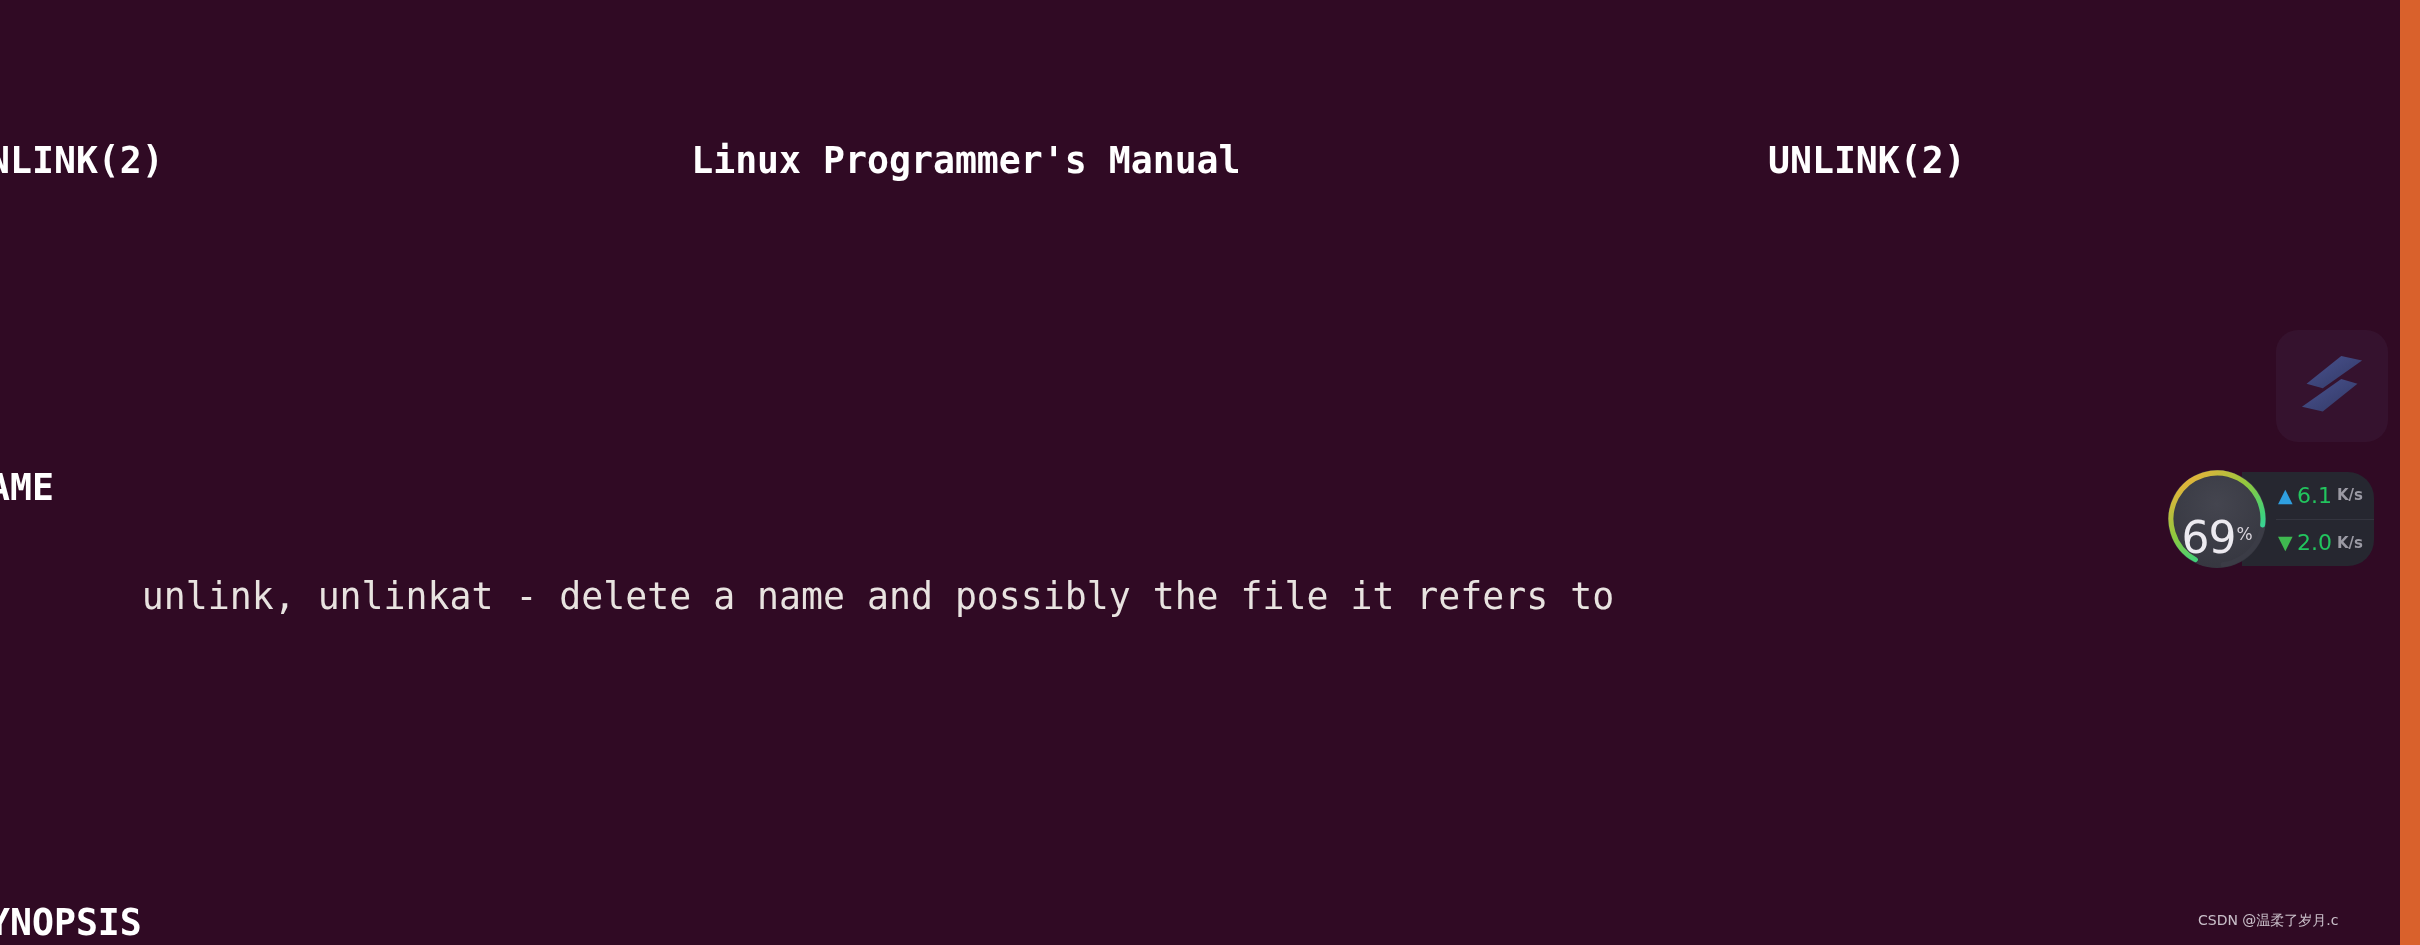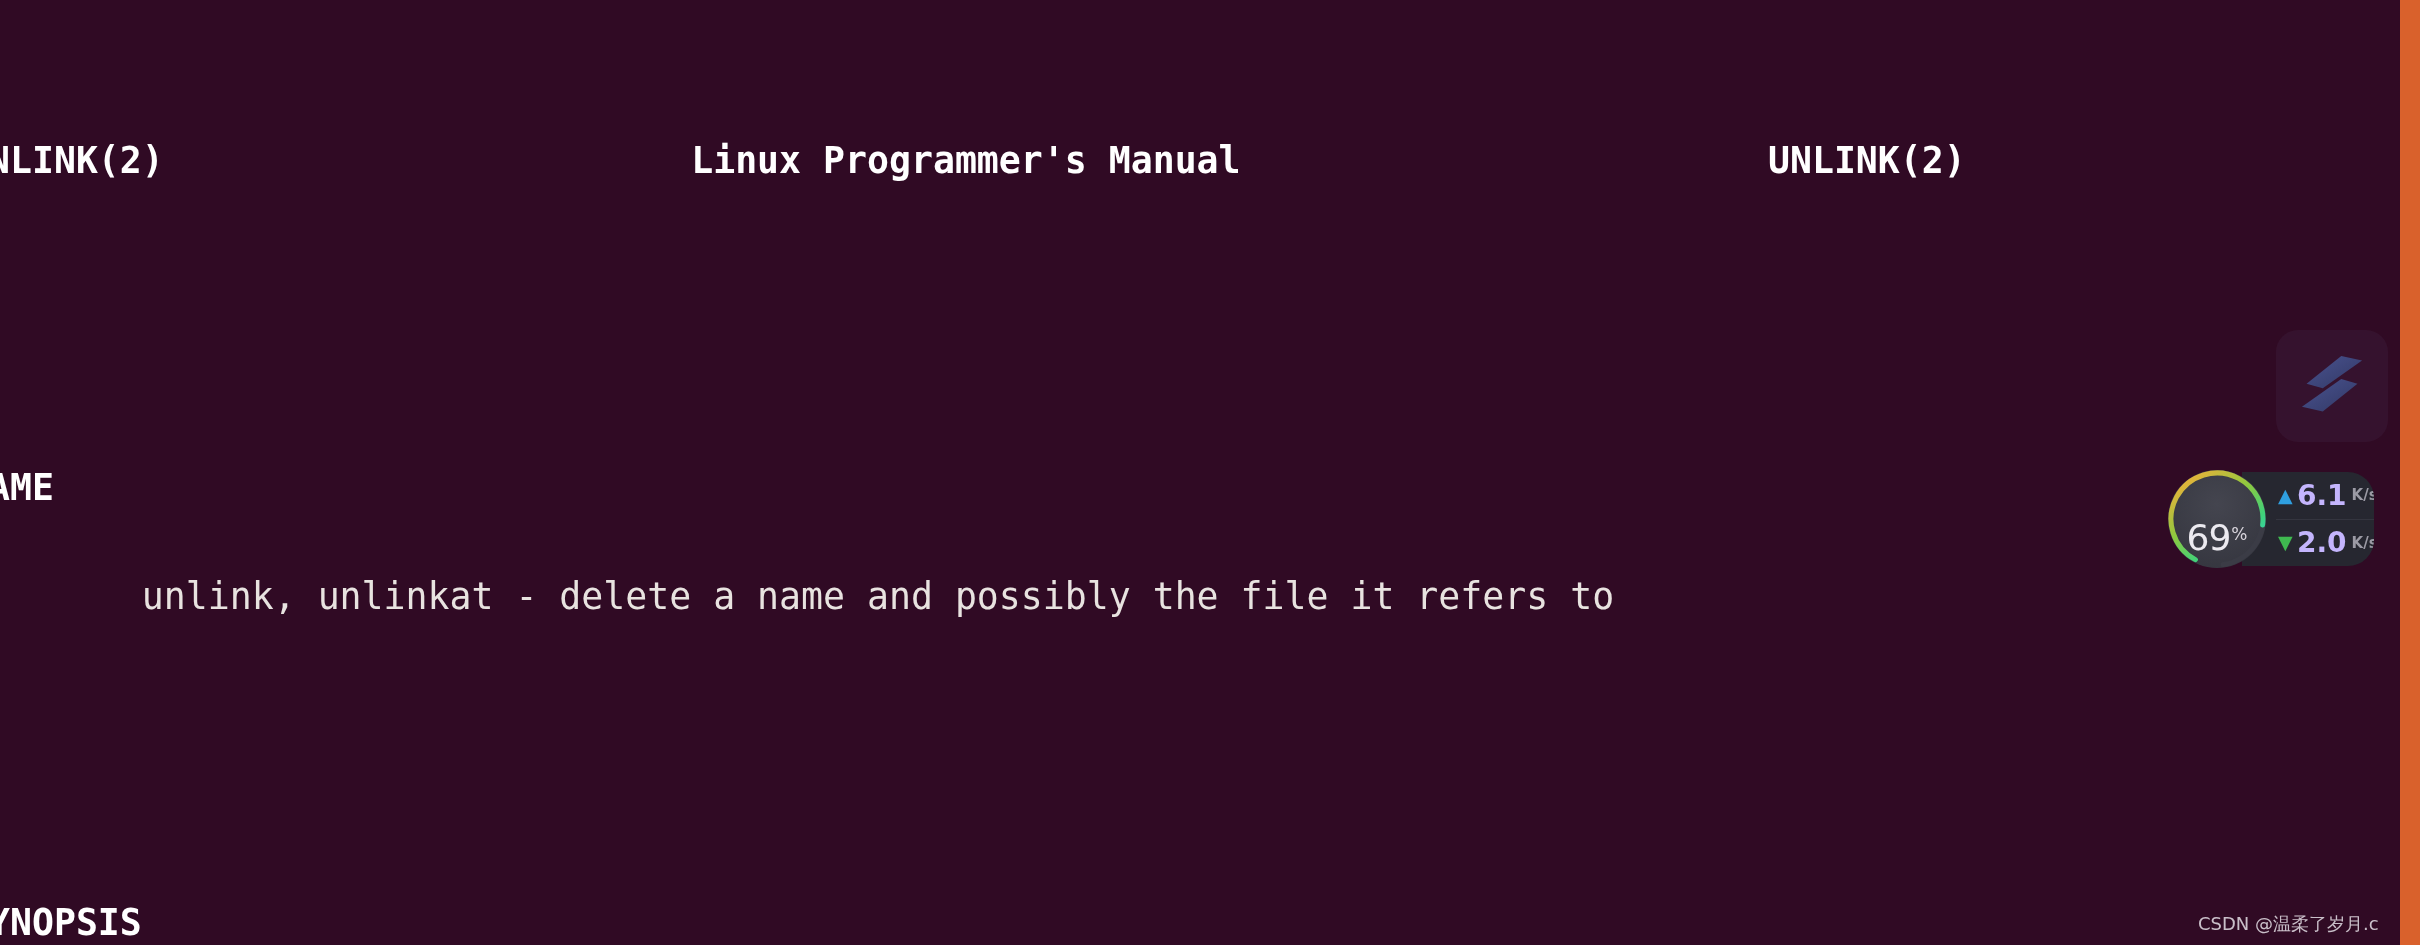--- a/index.html
+++ b/index.html
@@ -103,7 +103,7 @@
   .arrow { font-size: 19px; line-height: 1; flex: none; width: 14px; text-align:center; }
   .arrow-up { color: #2f9fe0; }
   .arrow-down { color: #3fb950; }
-  .speed-num { font-size: 28px; font-weight: bold; color: #c4b5fd; }
+  .speed-num { font-size: 22px; font-weight: normal; color: #22c55e; }
   .speed-unit { font-size: 15px; color: #9b9aa4; font-weight: bold; }
 
   

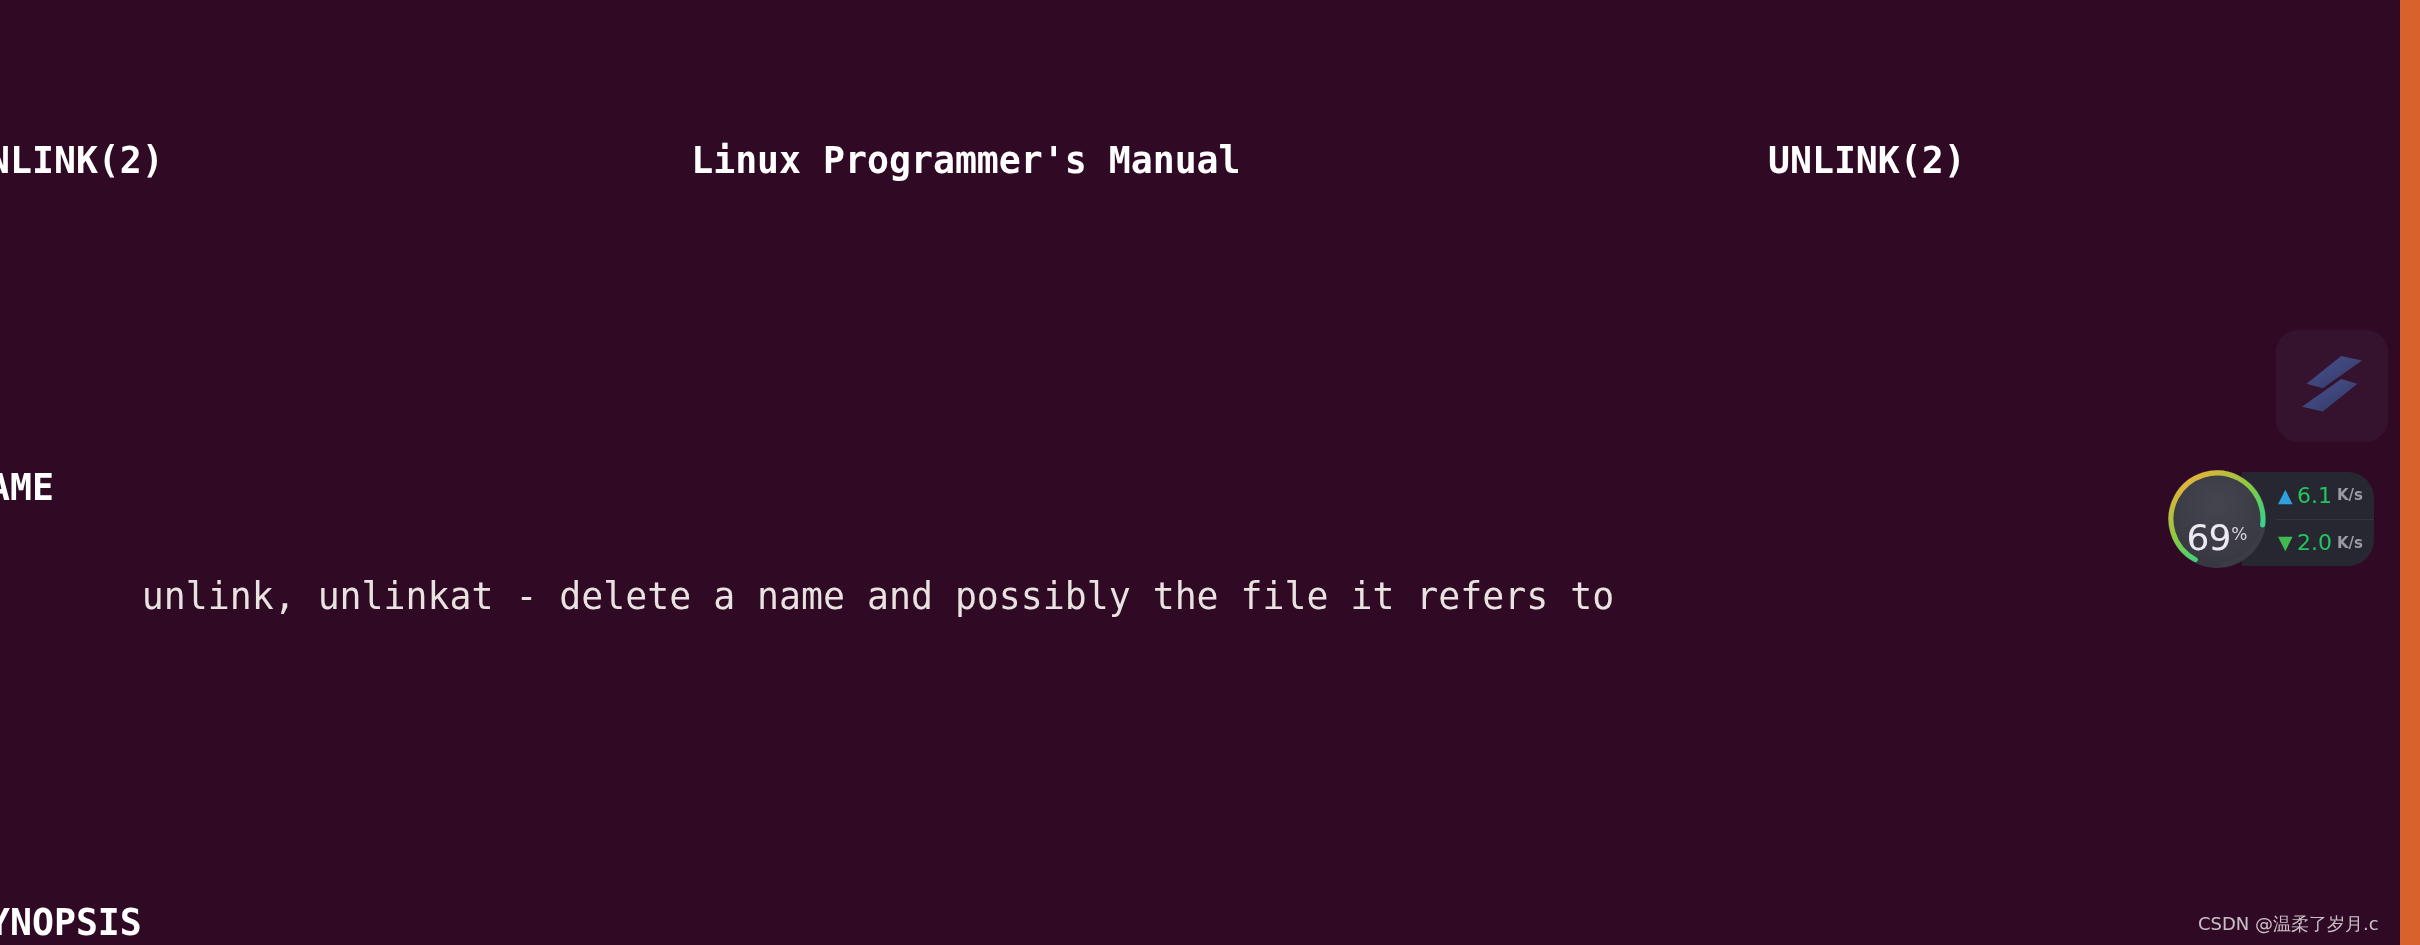--- a/index.html
+++ b/index.html
@@ -79,7 +79,7 @@
     font-family: "DejaVu Sans", "Liberation Sans", sans-serif;
     color: #eceaf0;
   }
-  #gauge-value { font-size: 36px; font-weight: 400; letter-spacing: -1px; margin-top: 36px; }
+  #gauge-value { font-size: 44px; font-weight: 400; letter-spacing: -1px; margin-top: 36px; }
   #gauge-unit  { font-size: 17px; font-weight: 400; align-self: flex-end;
                  margin-bottom: 30px; margin-left: 1px; color: #d8d4dc; }
 

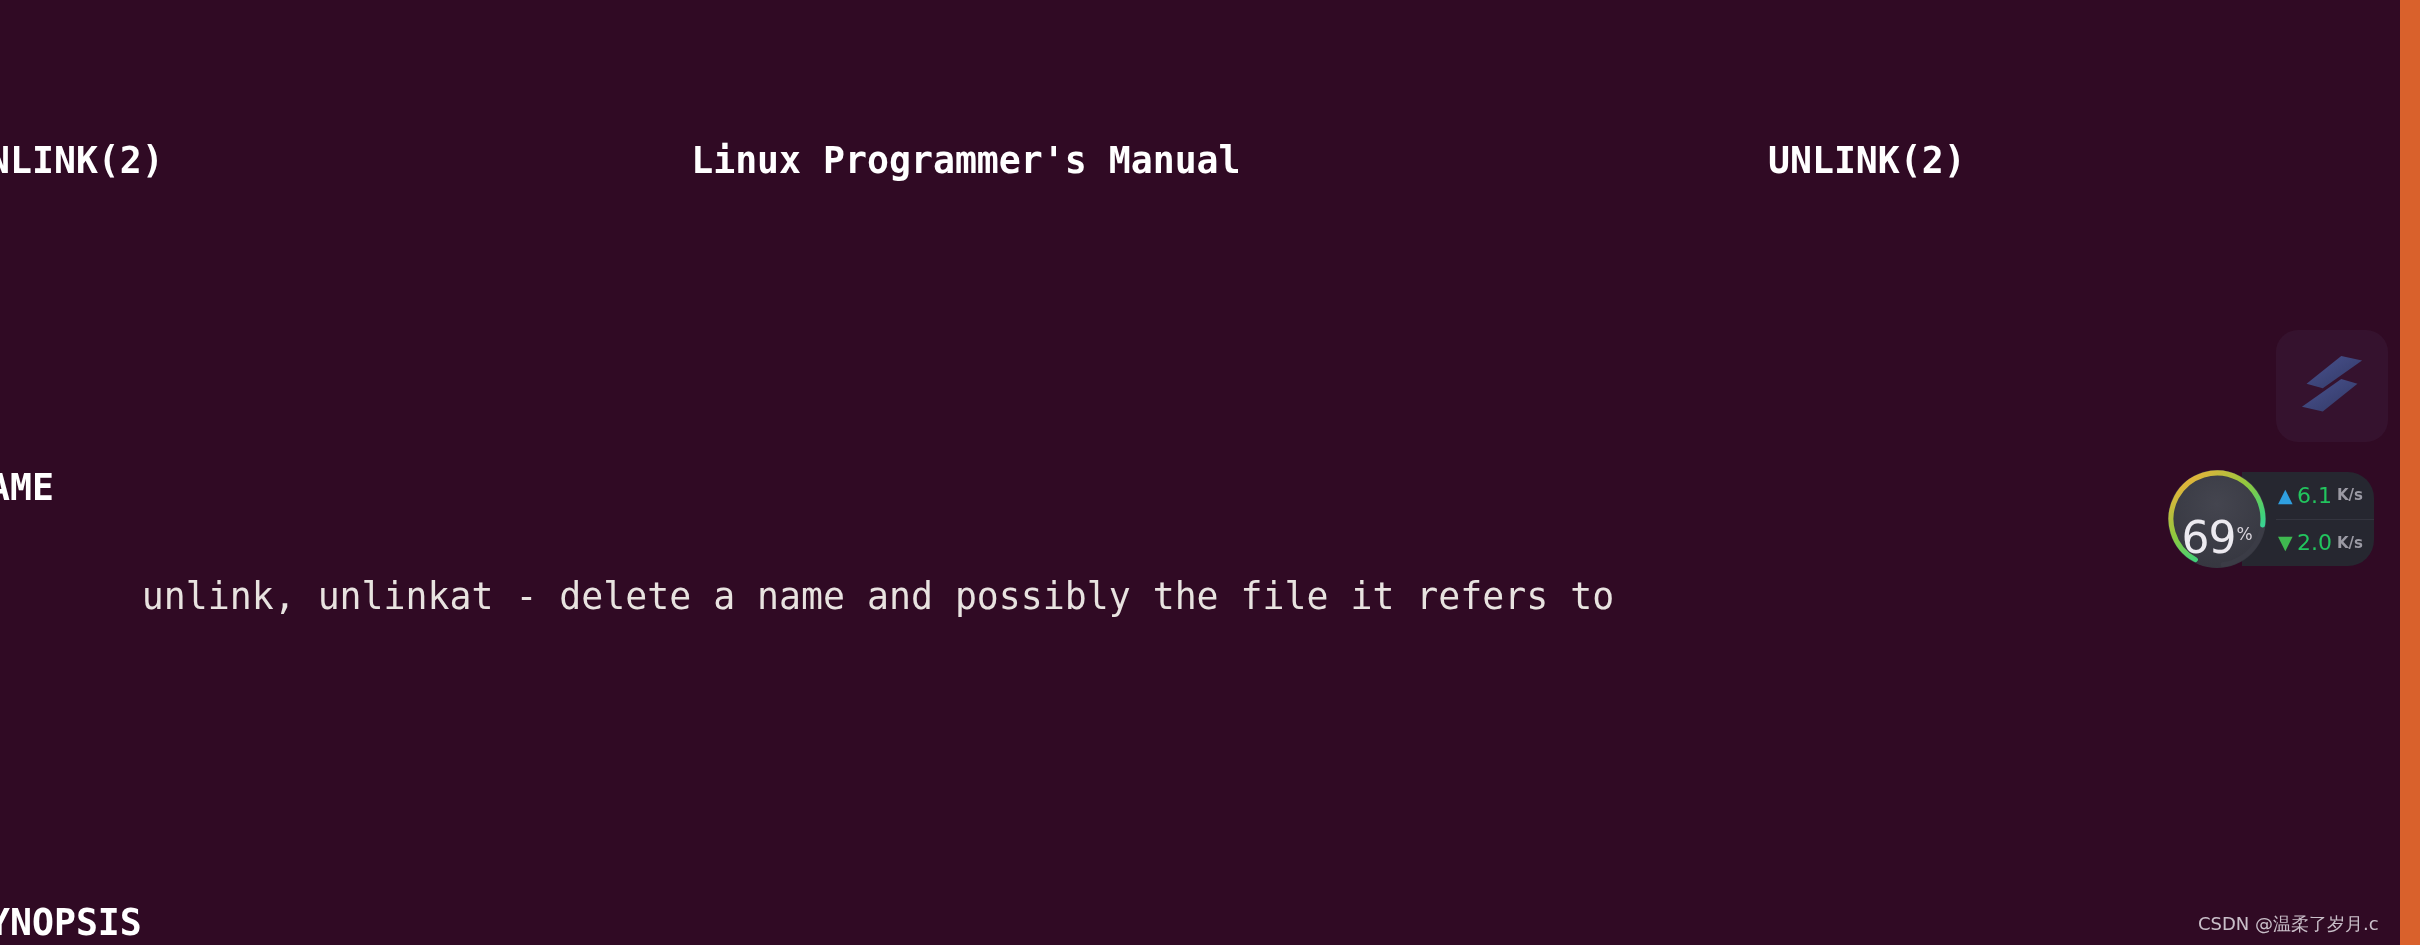--- a/index.html
+++ b/index.html
@@ -111,7 +111,7 @@
     position: absolute;
     left: 2198px; top: 912px;
     font-family: "DejaVu Sans", "Liberation Sans", sans-serif;
-    font-size: 18px;
+    font-size: 14px;
     color: rgba(235, 232, 238, 0.82);
     white-space: nowrap;
     pointer-events: none;

